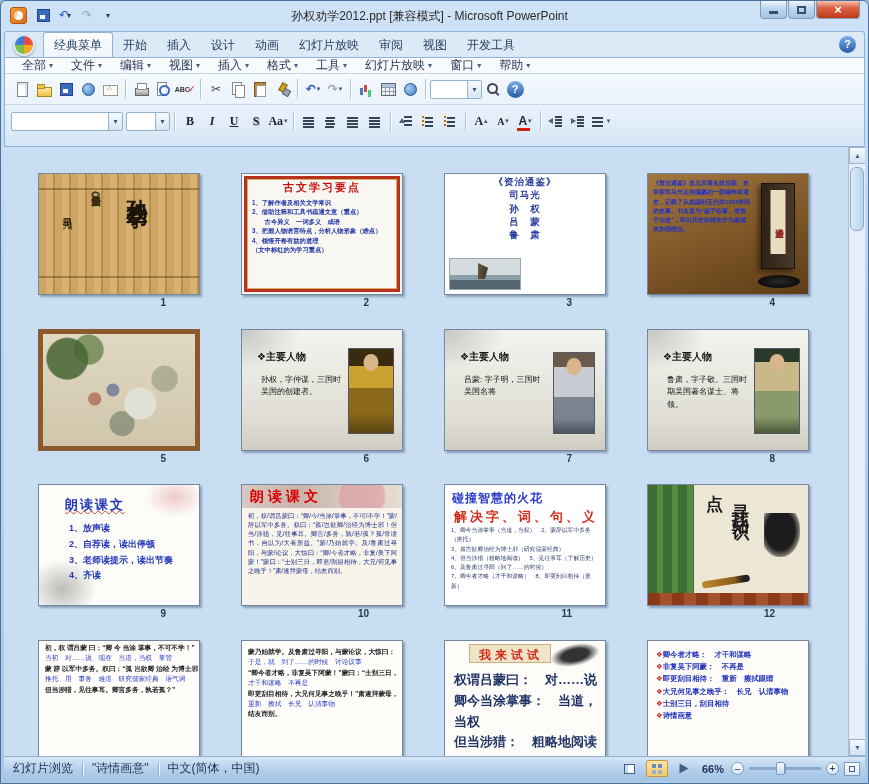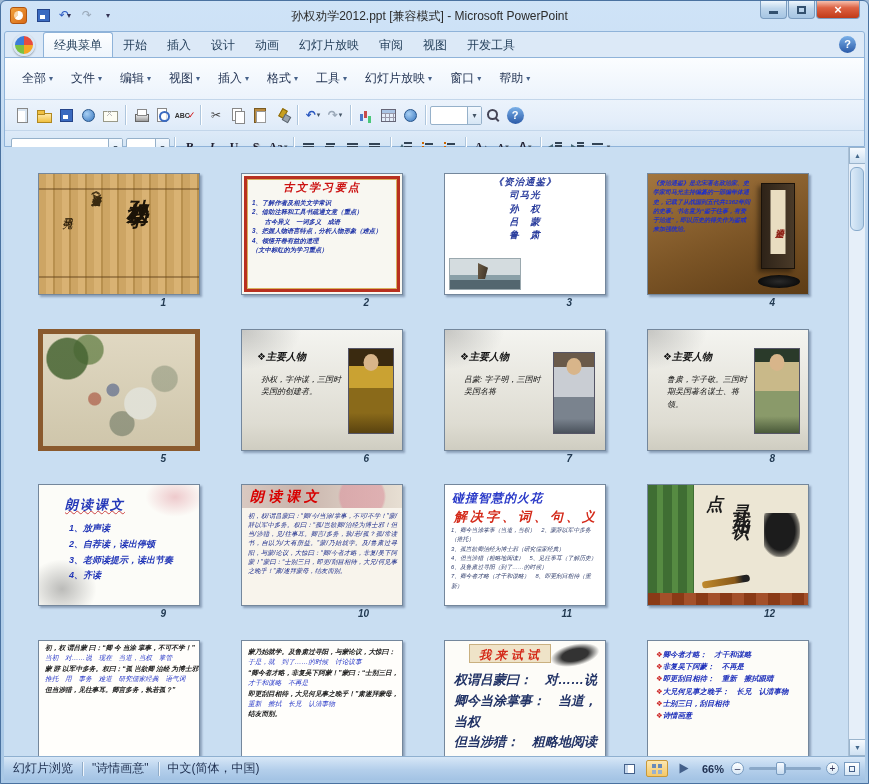--- a/index.html
+++ b/index.html
@@ -32,7 +32,7 @@
   .help-btn { position:absolute; right:8px; top:4px; width:17px; height:17px; border-radius:50%; background:linear-gradient(#7ab0e8,#2a5aa8); color:#fff; font-size:11px; font-weight:bold; text-align:center; line-height:17px; cursor:pointer; }
   .ribbon-body { position:absolute; top:25px; left:0; right:0; bottom:0; background:linear-gradient(#fbfdff,#e4eefa 70%,#d4e5f5); border-top:1px solid #8fb3d9; }
 
-  .menu-row { height:42px; display:flex; align-items:center; padding-left:8px; border-bottom:1px solid #c3d6ea; }
+  .menu-row { height:16px; display:flex; align-items:center; padding-left:8px; border-bottom:1px solid #c3d6ea; }
   .menu-item { display:flex; align-items:center; gap:3px; font-size:12px; color:#1f3050; padding:3px 9px; cursor:pointer; border-radius:2px; }
   .menu-item .caret { font-size:8px; color:#47628a; }
 

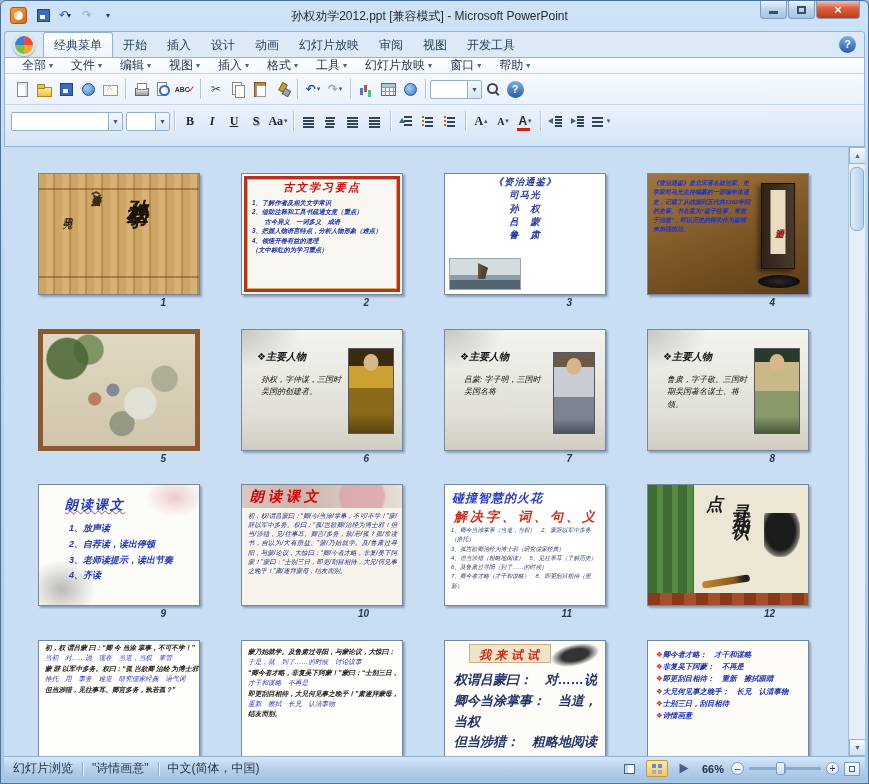--- a/index.html
+++ b/index.html
@@ -89,7 +89,7 @@
 
   
   .workspace { position:absolute; top:146px; left:3px; right:3px; bottom:27px; background:#c9def2; overflow:hidden; }
-  .cell { position:absolute; width:131px;font-style:italic; }
+  .cell { position:absolute; width:131px; }
   .thumb { width:162px; height:122px; background:#fff; border:1px solid #74879c; box-shadow:1.5px 1.5px 2px rgba(30,50,80,.35); position:relative; overflow:hidden; cursor:pointer; }
   .snum { margin-top:2px; text-align:right; padding-right:3px; font-size:10px; font-weight:bold; color:#223a52; }
   .pre { white-space:pre-line; }

